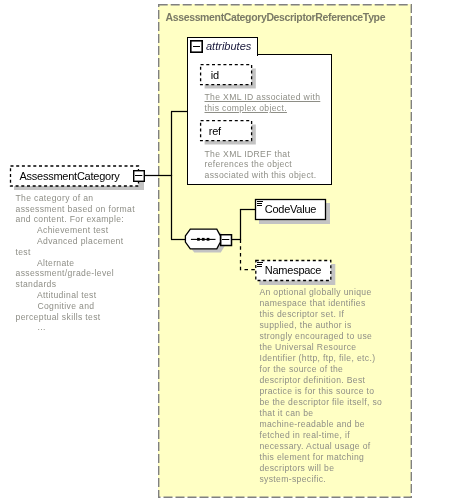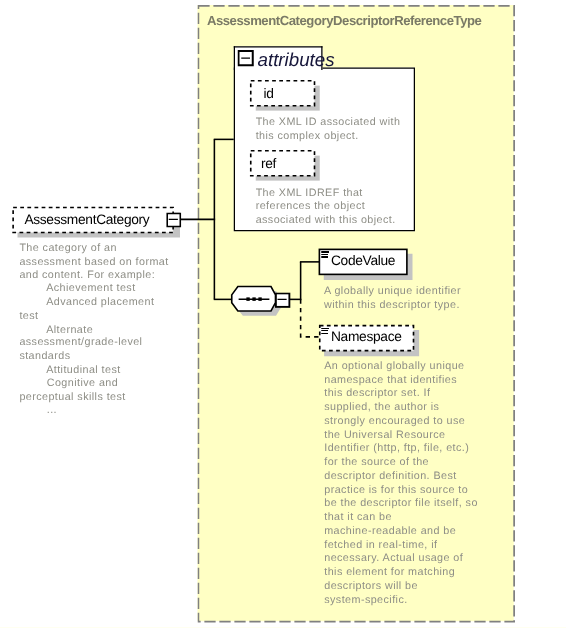--- a/index.html
+++ b/index.html
@@ -21,7 +21,7 @@
            border:1.3px solid #000;box-sizing:border-box;}
   #attrtab{left:187px;top:37px;width:71px;height:19px;background:#ffffff;
            border:1.3px solid #000;border-bottom:0;box-sizing:border-box;}
-  #attrlabel{left:206px;top:39.5px;font-size:15px;font-style:italic;
+  #attrlabel{left:206px;top:39.5px;font-size:11px;font-style:italic;
              color:#16163a;white-space:nowrap;}
   .nodename{position:absolute;font-weight:normal;font-size:11px;color:#000;
             white-space:nowrap;line-height:1;letter-spacing:-0.25px;}

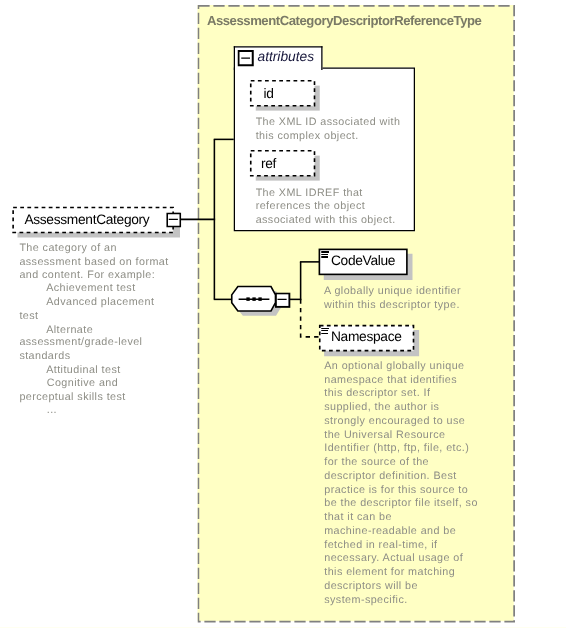--- a/index.html
+++ b/index.html
@@ -108,7 +108,7 @@
     <rect x="1.6" y="2.6" width="51" height="20" fill="none" stroke="#000" stroke-width="1.3" stroke-dasharray="3 2.7"></rect>
   </svg>
   <div class="nodename" style="left:210.8px;top:69.5px;">id</div>
-  <div class="desc" style="left:204.5px;top:92.3px;">The XML ID associated with
+  <div class="desc" style="left:204.5px;top:92.3px;text-decoration:underline;">The XML ID associated with
 this complex object.</div>
 
   <svg class="abs" style="left:199px;top:118px;" width="62" height="30">

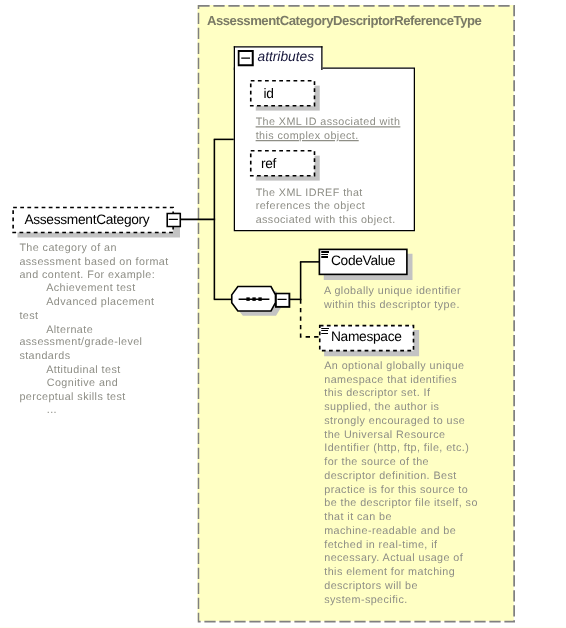--- a/index.html
+++ b/index.html
@@ -146,8 +146,6 @@
     </g>
   </svg>
   <div class="nodename" style="left:264.8px;top:203.5px;">CodeValue</div>
-  <div class="desc" style="left:259.2px;top:226.9px;">A globally unique identifier
-within this descriptor type.</div>
 
   <svg class="abs" style="left:254px;top:258px;" width="88" height="29">
     <rect x="5.3" y="6" width="76" height="21" fill="#c3c3c3"></rect>

